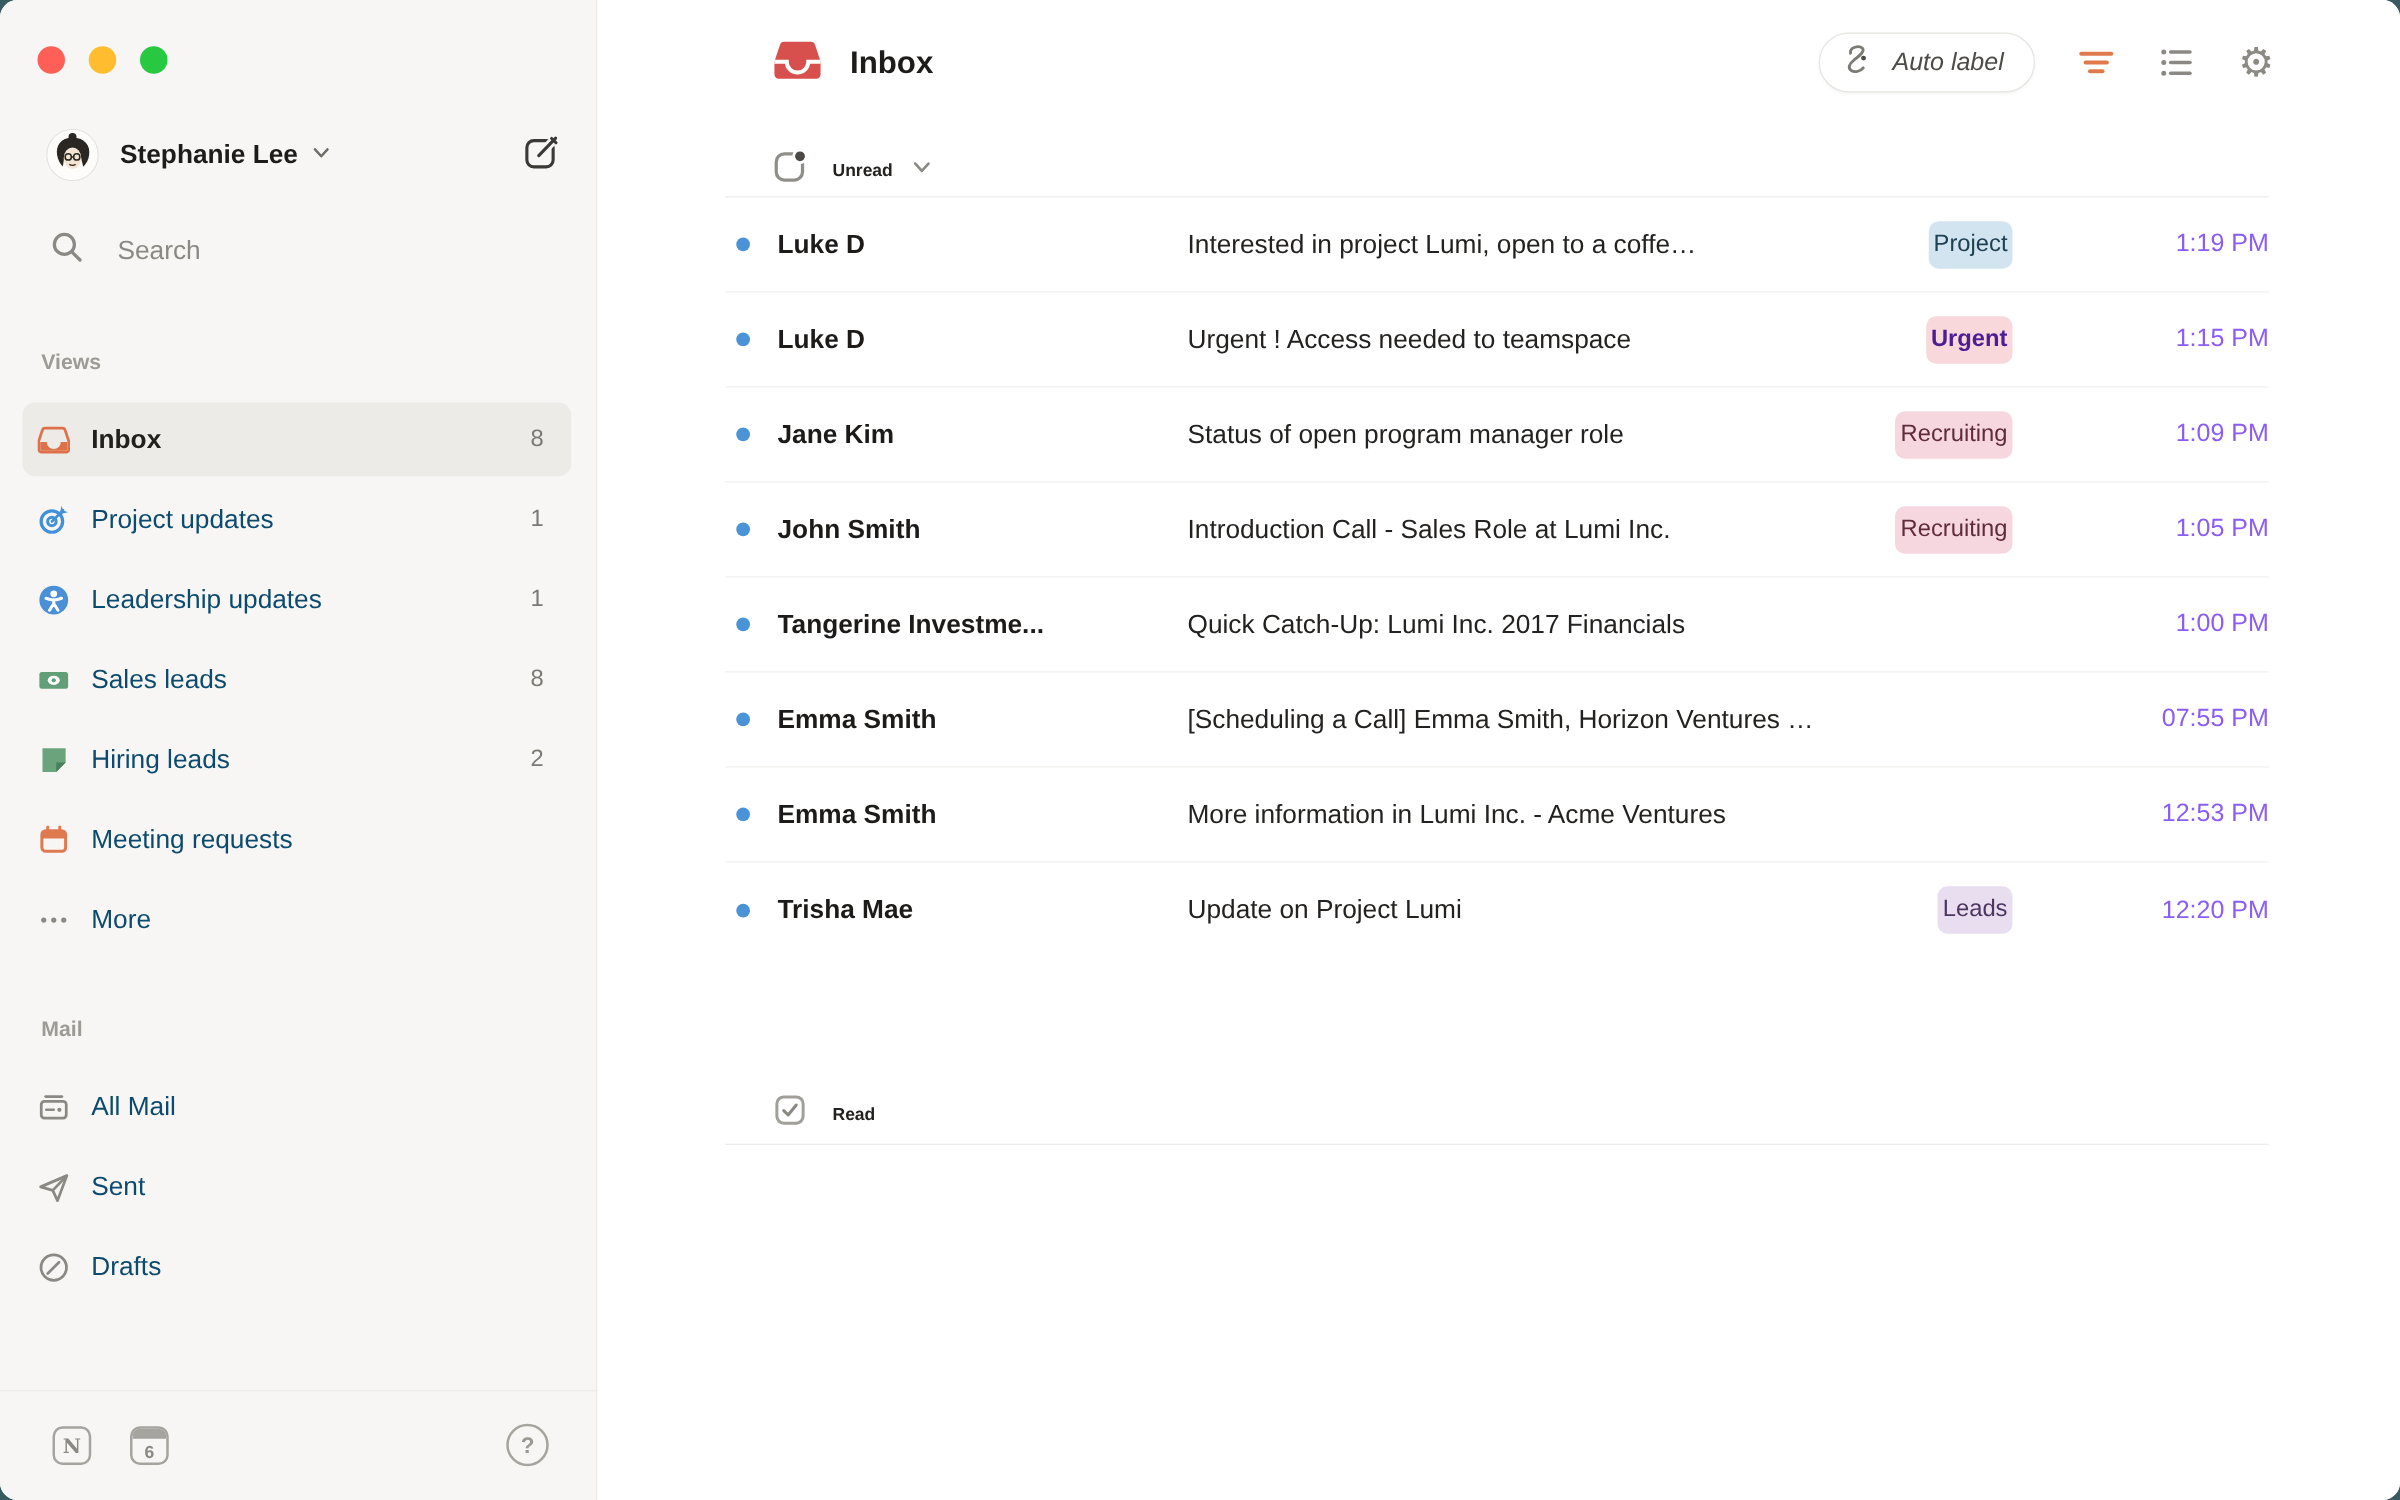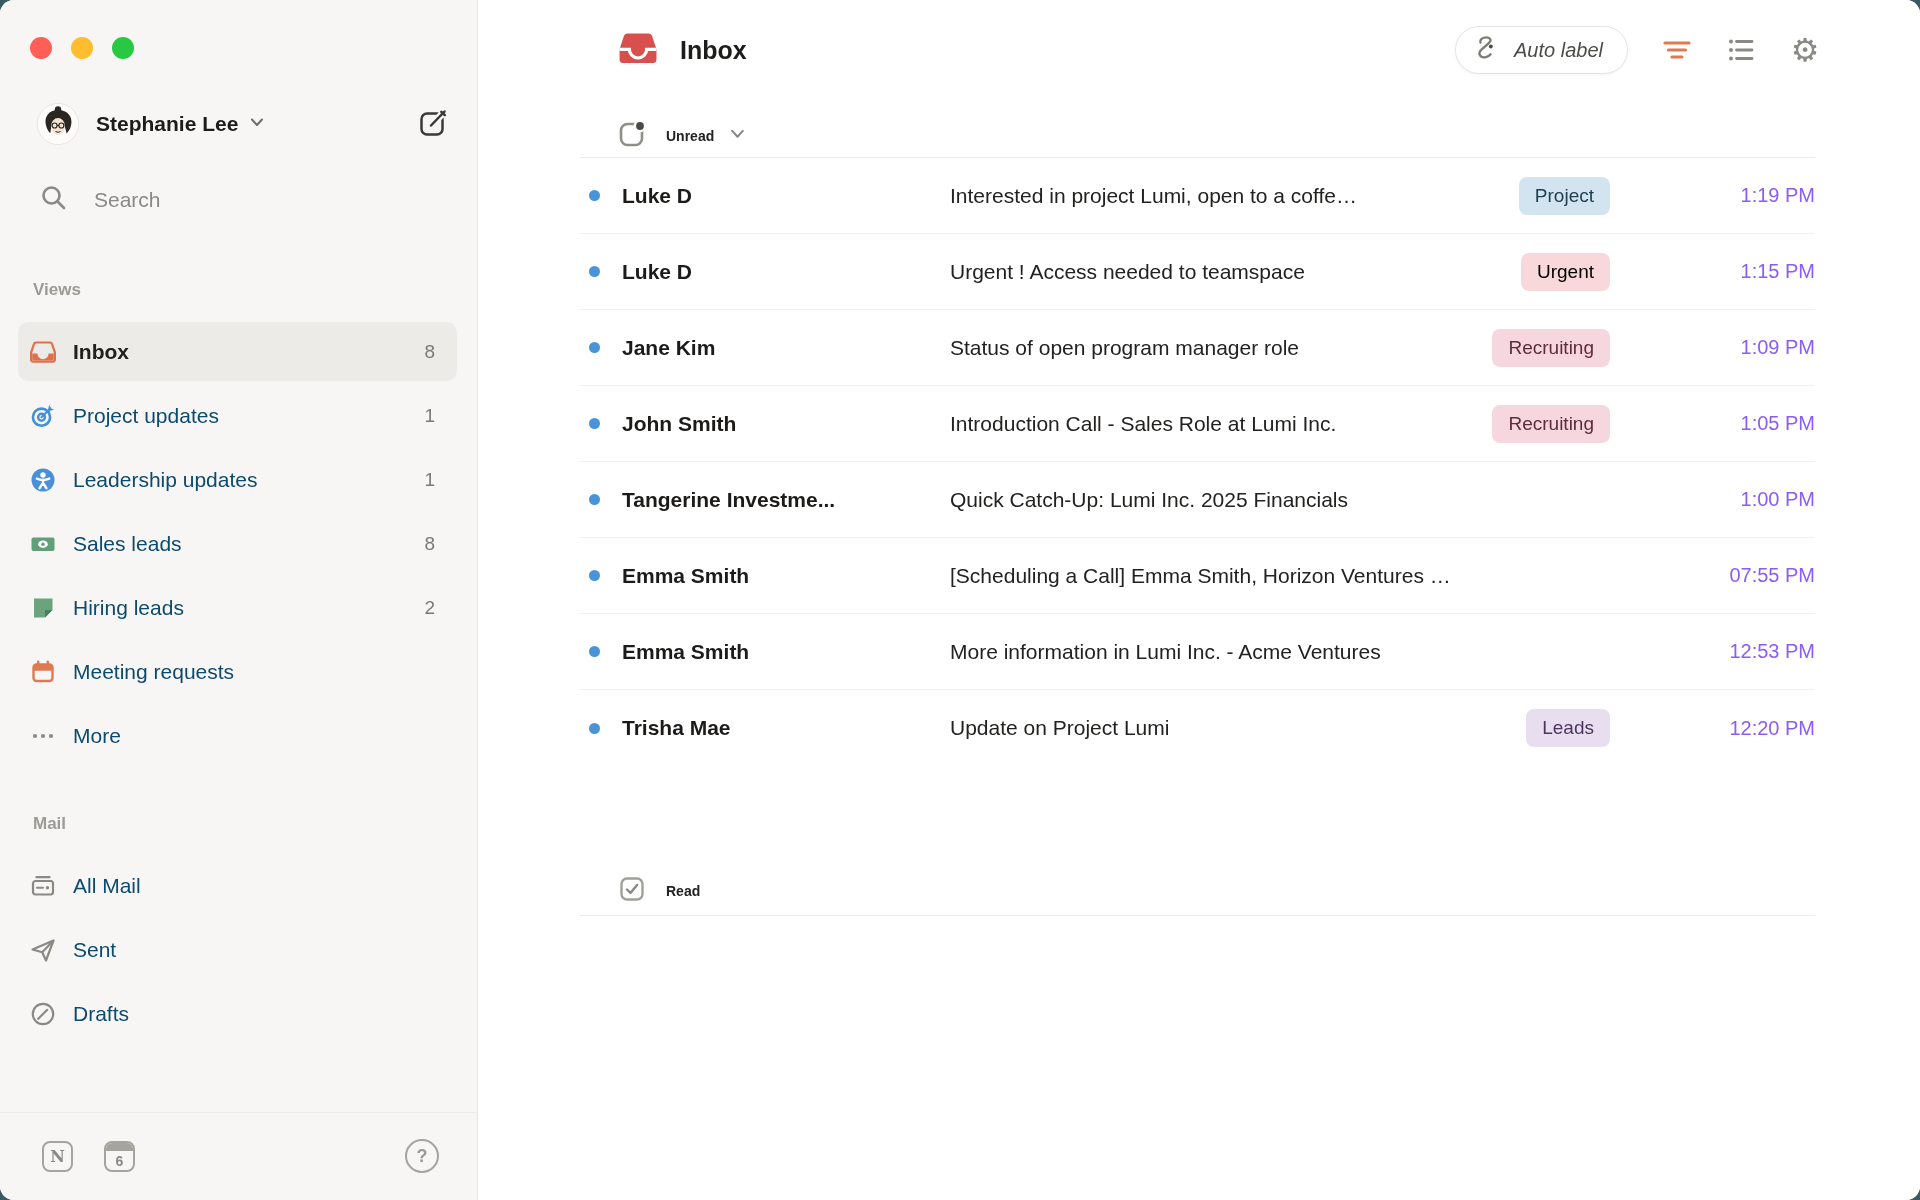--- a/index.html
+++ b/index.html
@@ -85,7 +85,7 @@
             white-space:nowrap; overflow:hidden; flex:none; }
   .subject { flex:1; font-size:21px; color:#232220; white-space:nowrap; overflow:hidden;
              text-overflow:ellipsis; padding-right:20px; }
-  .badge { height:38px; padding:0 16px; border-radius:8px; font-size:19px; font-weight:500;
+  .badge { height:38px; padding:0 4px; border-radius:8px; font-size:19px; font-weight:500;
            display:flex; align-items:center; margin-right:85px; flex:none; }
   .time { width:120px; text-align:right; font-size:20px; color:#8b5cf6; flex:none; }
 </style>

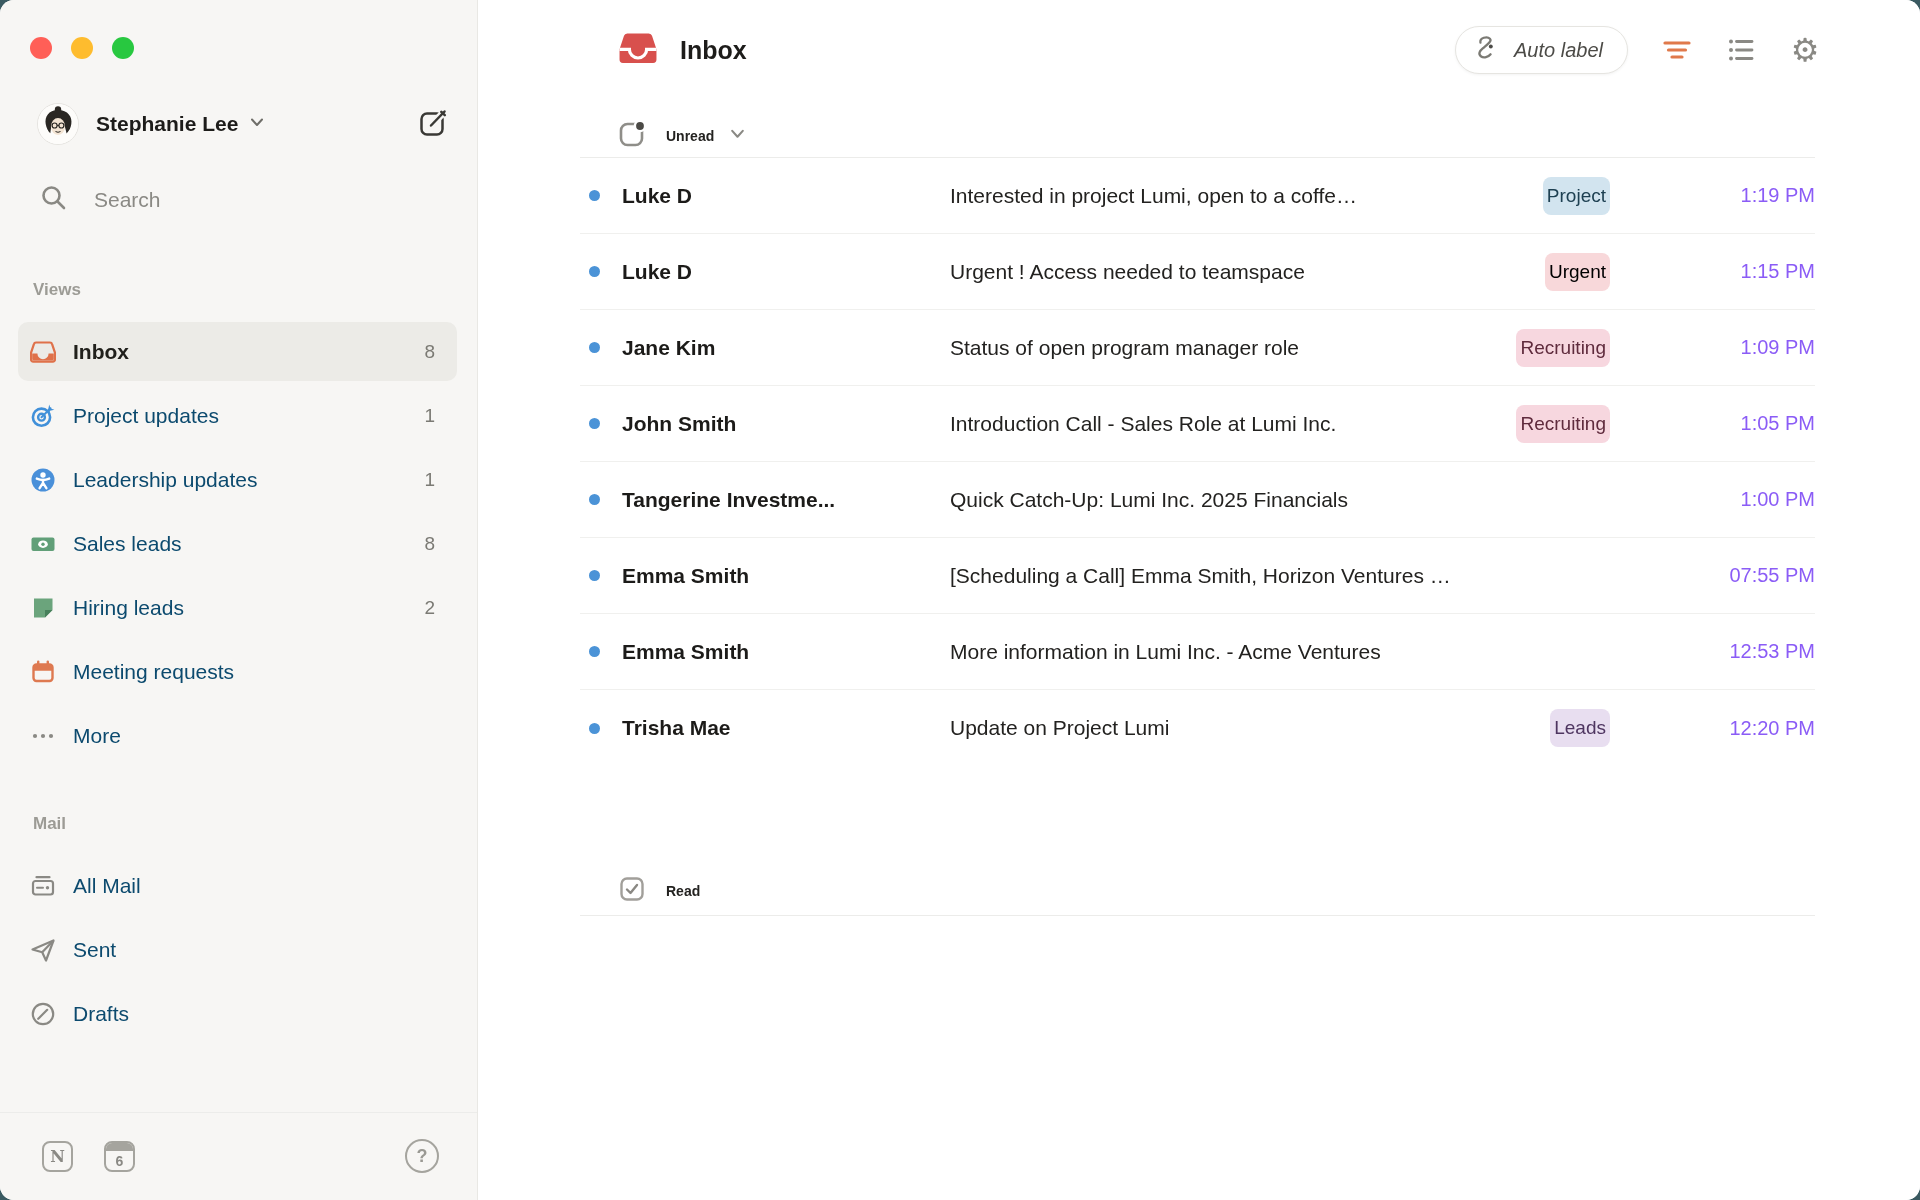--- a/index.html
+++ b/index.html
@@ -354,7 +354,7 @@
           <span class="dot"></span>
           <span class="sender">Luke D</span>
           <span class="subject">Urgent ! Access needed to teamspace</span>
-          <span class="badge" style="background-color: rgb(248, 216, 218); color: #000000;">Urgent</span>
+          <span class="badge" style="background-color: rgb(248, 216, 218); color: #4c1d95; font-weight: bold;">Urgent</span>
           <span class="time">1:15 PM</span>
         </div>
 

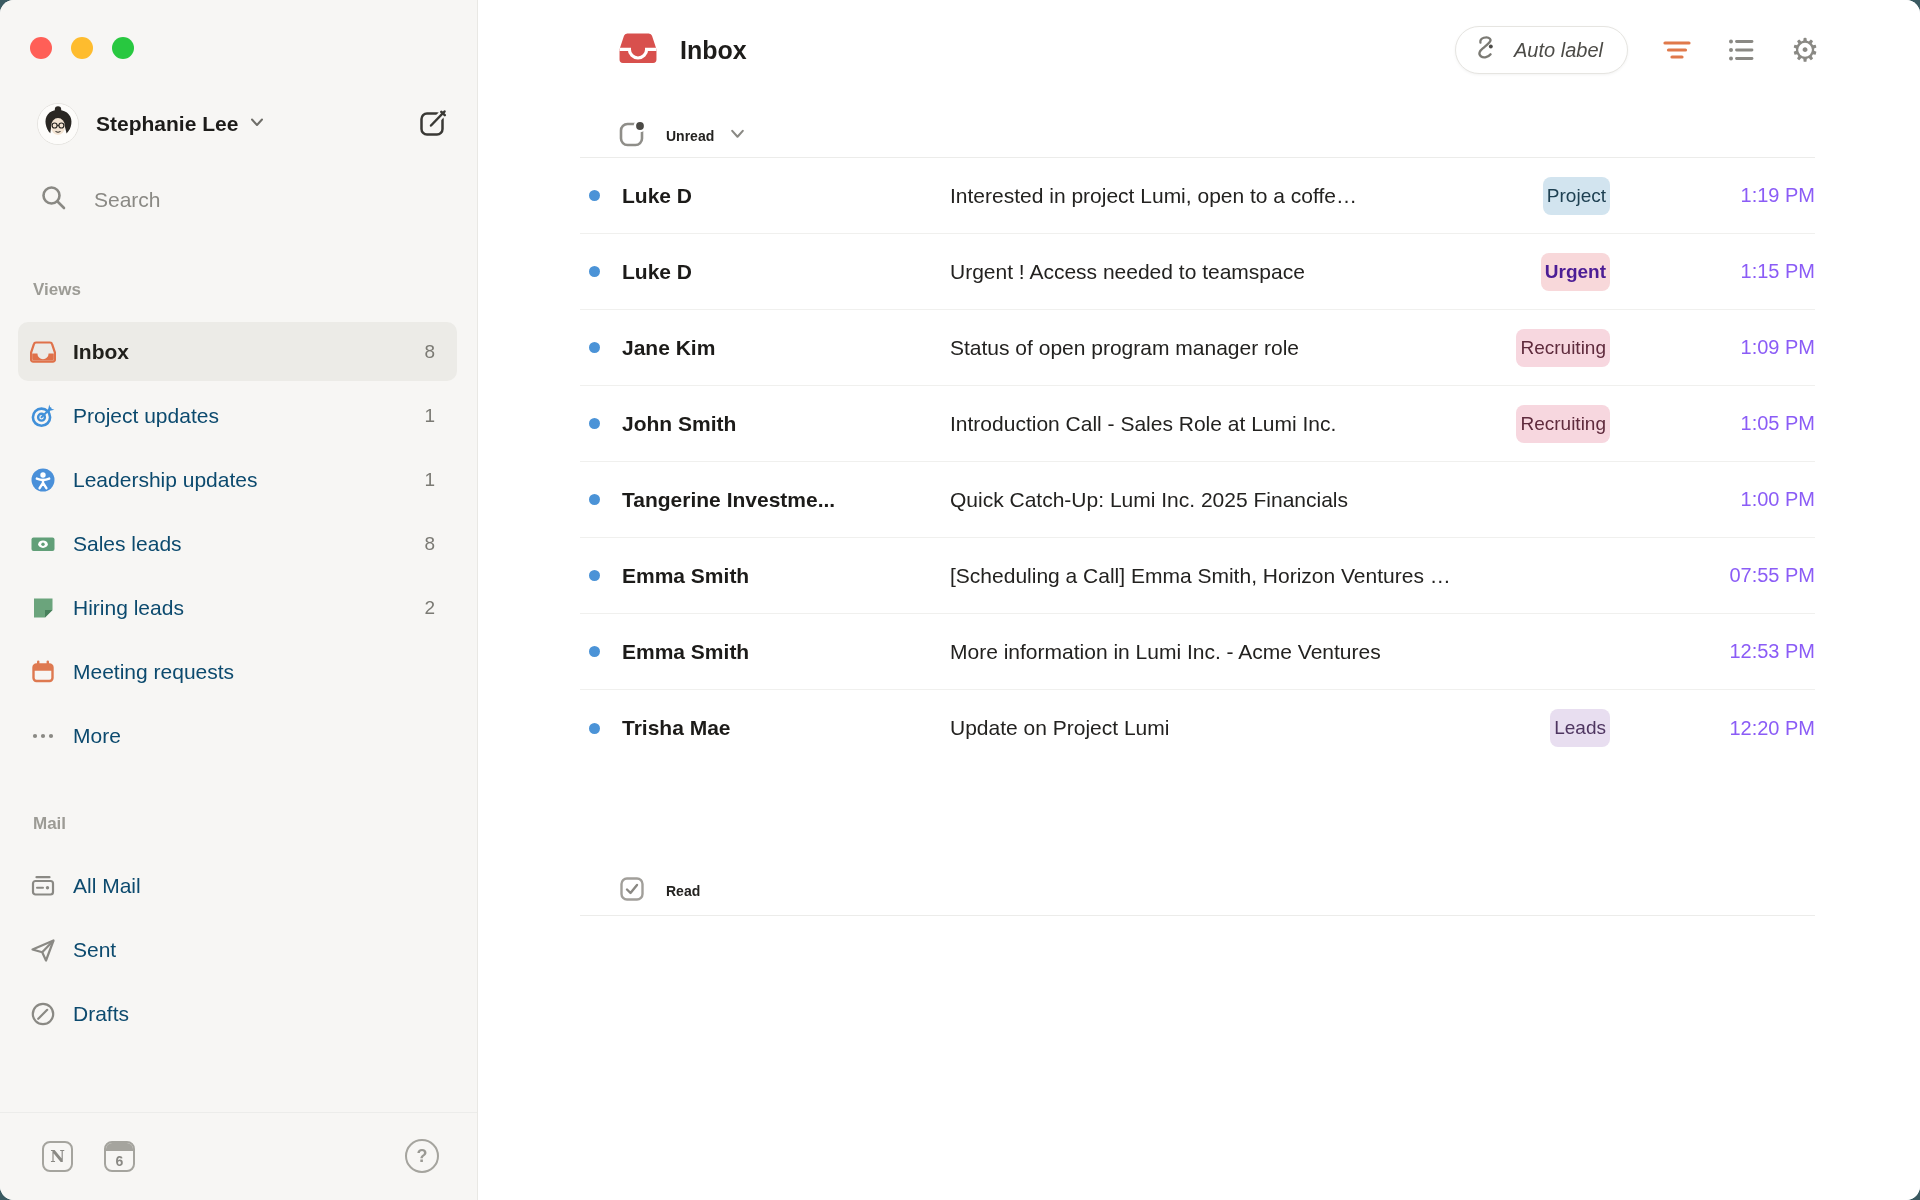--- a/index.html
+++ b/index.html
@@ -377,7 +377,7 @@
         <div class="row">
           <span class="dot"></span>
           <span class="sender">Tangerine Investme...</span>
-          <span class="subject">Quick Catch-Up: Lumi Inc. 2025 Financials</span>
+          <span class="subject">Quick Catch-Up: Lumi Inc. 2017 Financials</span>
           <span class="time">1:00 PM</span>
         </div>
 

